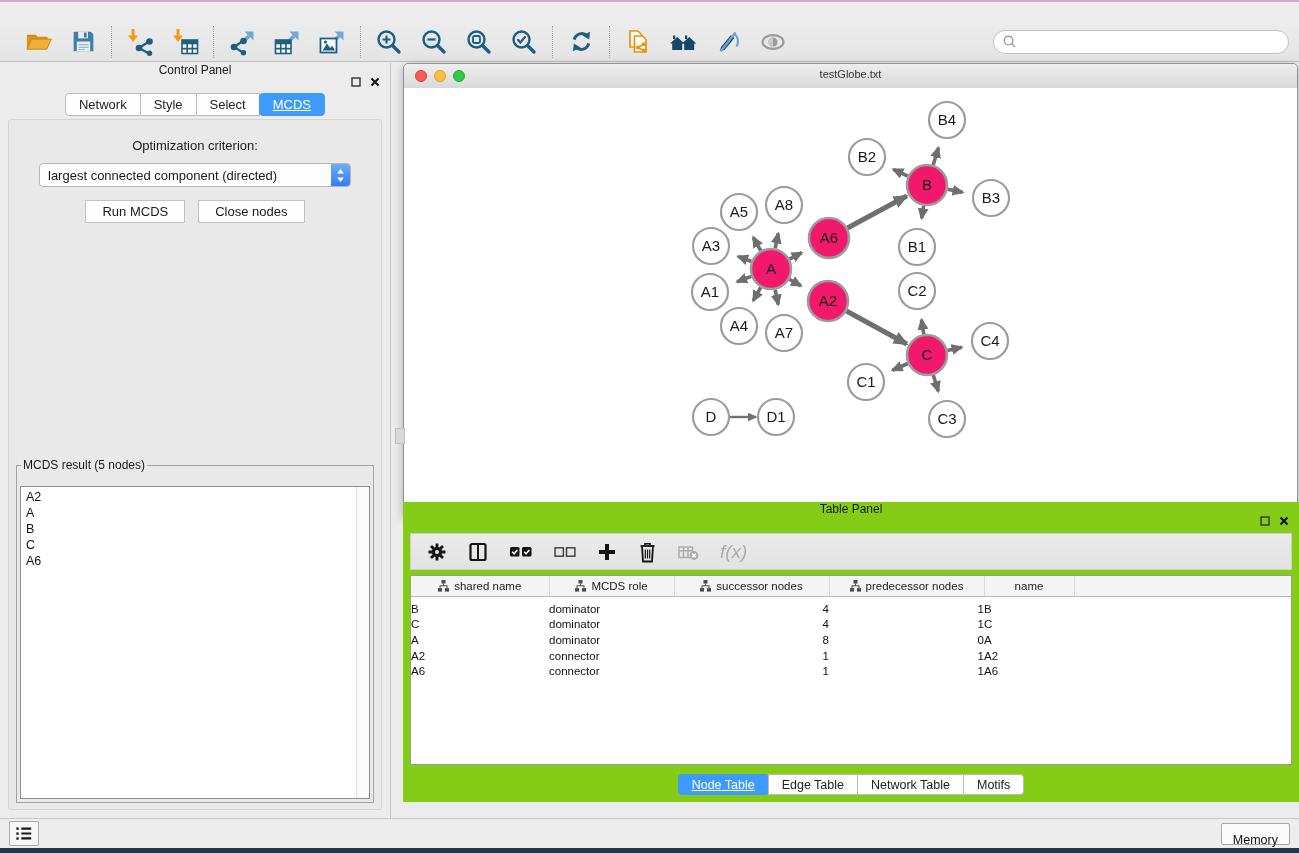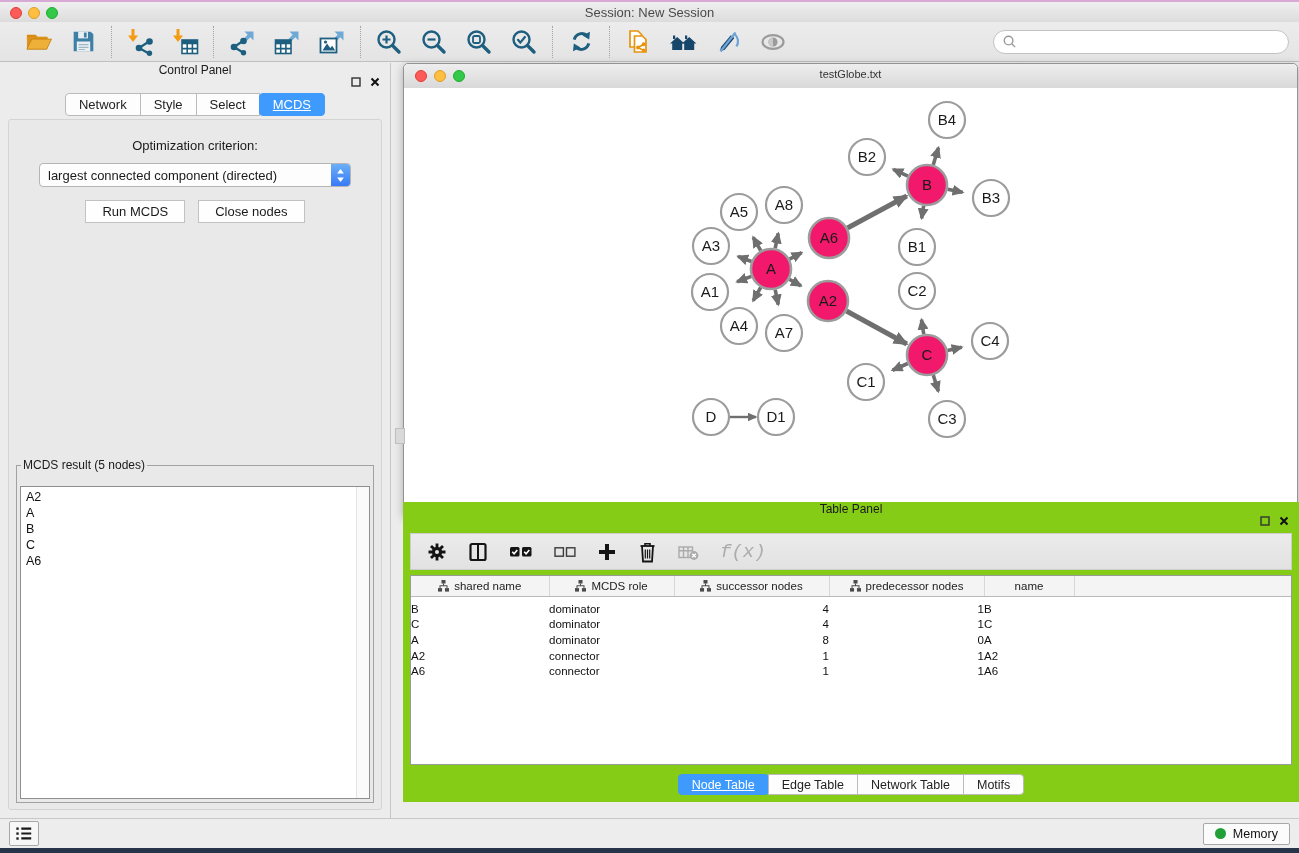--- a/index.html
+++ b/index.html
@@ -84,14 +84,6 @@
 <div class="app">
   <div class="top-accent"></div>
 
-  <div class="titlebar">
-    <div class="lights">
-      <span class="light red"></span>
-      <span class="light yellow"></span>
-      <span class="light green"></span>
-    </div>
-    <div class="app-title">Session: New Session</div>
-  </div>
 
   <div class="toolbar">
     <div class="tgroup">

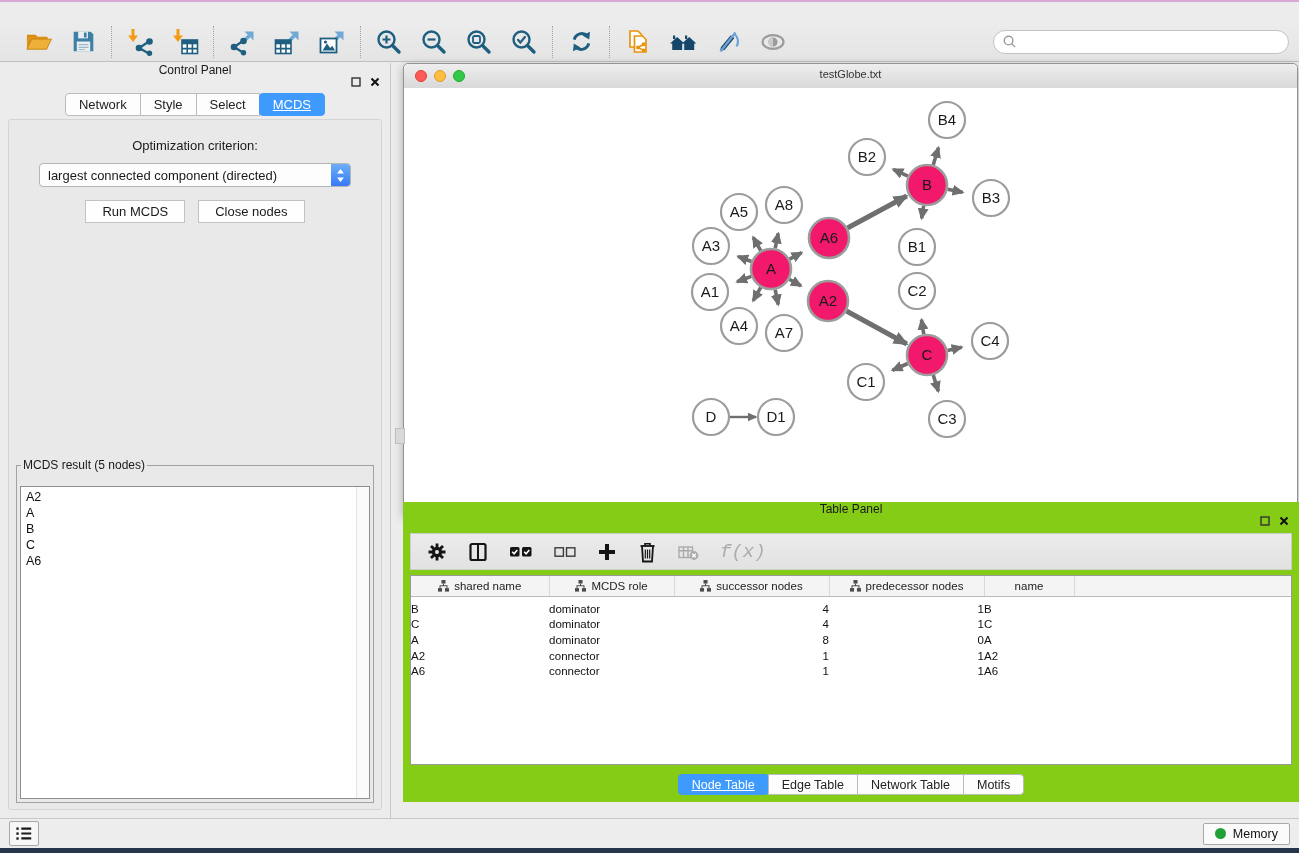--- a/index.html
+++ b/index.html
@@ -57,7 +57,7 @@
   .table-panel{position:absolute;left:403px;top:502px;width:896px;height:300px;background:#84cc16;box-sizing:border-box;}
   .tp-toolbar{margin:5px 7px 0;height:37px;background:linear-gradient(#EBEBEB,#E2E2E2);border:1px solid #CDCDCD;display:flex;align-items:center;gap:21px;padding:0 16px;box-sizing:border-box;}
   .tp-btn{display:flex;align-items:center;justify-content:center;height:26px;cursor:default;}
-  .fx{font-family:Liberation Mono, monospace;font-style:italic;font-size:19px;color:#ABABAB;}
+  .fx{font-family:Liberation Sans, sans-serif;font-style:italic;font-size:19px;color:#ABABAB;}
   .tp-tablebox{margin:5px 7px 0;height:190px;background:#fff;border:1px solid #9A9A9A;overflow:hidden;box-sizing:border-box;}
   table.data{border-collapse:collapse;width:100%;table-layout:fixed;}
   table.data th{background:#F4F4F4;border-right:1px solid #D8D8D8;border-bottom:1px solid #B9B9B9;height:20px;font-weight:normal;font-size:11.5px;color:#222;text-align:center;white-space:nowrap;overflow:hidden;padding:0;}

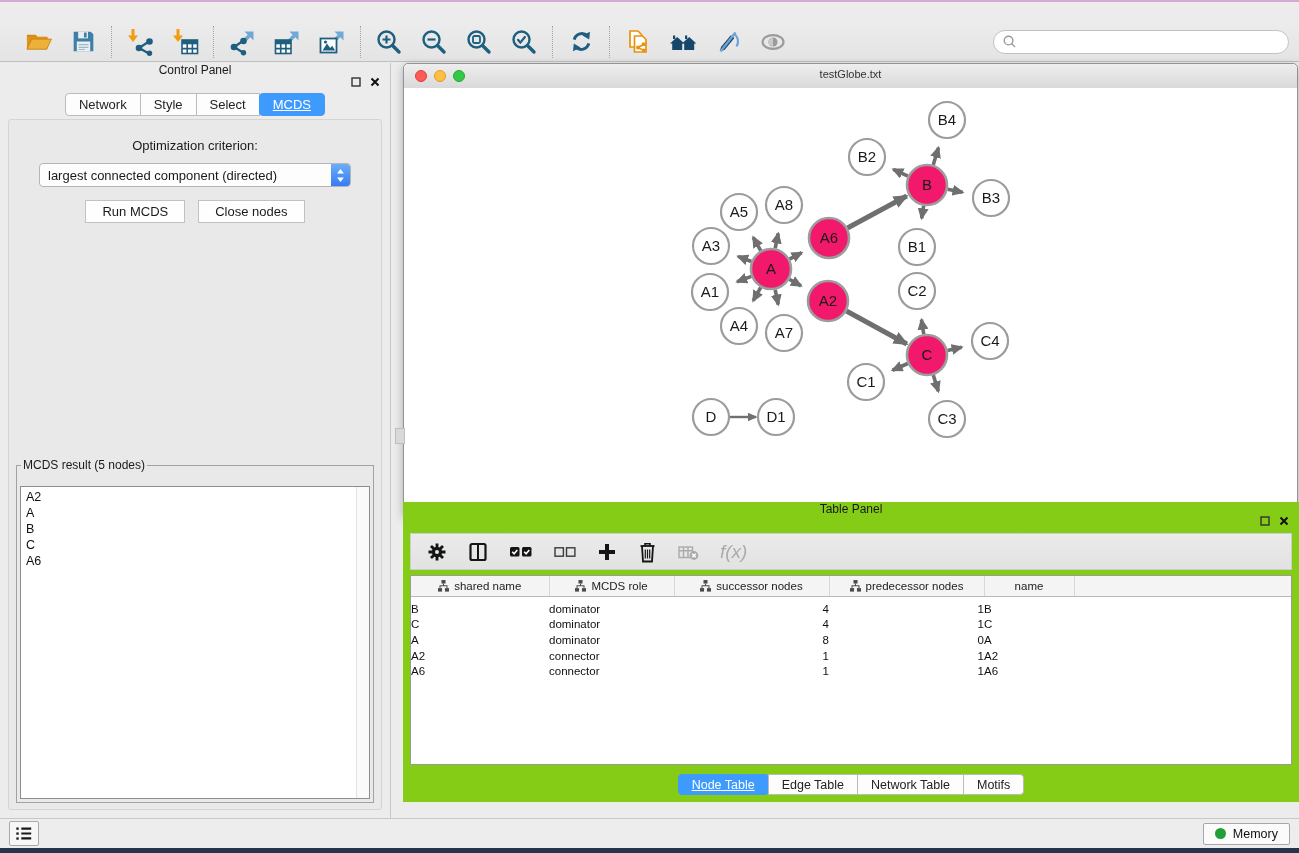--- a/index.html
+++ b/index.html
@@ -74,7 +74,7 @@
   
   .statusbar{position:absolute;left:0;top:818px;width:100%;height:30px;background:#EDEDED;border-top:1px solid #C8C8C8;display:flex;align-items:center;padding:0 9px;box-sizing:border-box;}
   .list-btn{width:28px;height:23px;background:#F7F7F7;border:1px solid #A8A8A8;border-radius:2px;display:flex;align-items:center;justify-content:center;}
-  .memory-btn{margin-left:auto;display:flex;align-items:center;gap:7px;background:#FBFBFB;border:1px solid #A8A8A8;border-radius:2px;padding:2px 11px;font-size:12.5px;color:#111;height:22px;box-sizing:border-box;}
+  .memory-btn{margin-left:auto;display:flex;align-items:center;gap:7px;background:#FBFBFB;border:1px solid #A8A8A8;border-radius:2px;padding:2px 11px;font-size:12.5px;color:#111;height:22px;box-sizing:border-box;flex-direction:column;}
   .mem-dot{width:11px;height:11px;border-radius:50%;background:#21A038;display:inline-block;}
   .desktop-strip{position:absolute;left:0;top:848px;width:100%;height:5px;background:#27354A;}
 </style>

